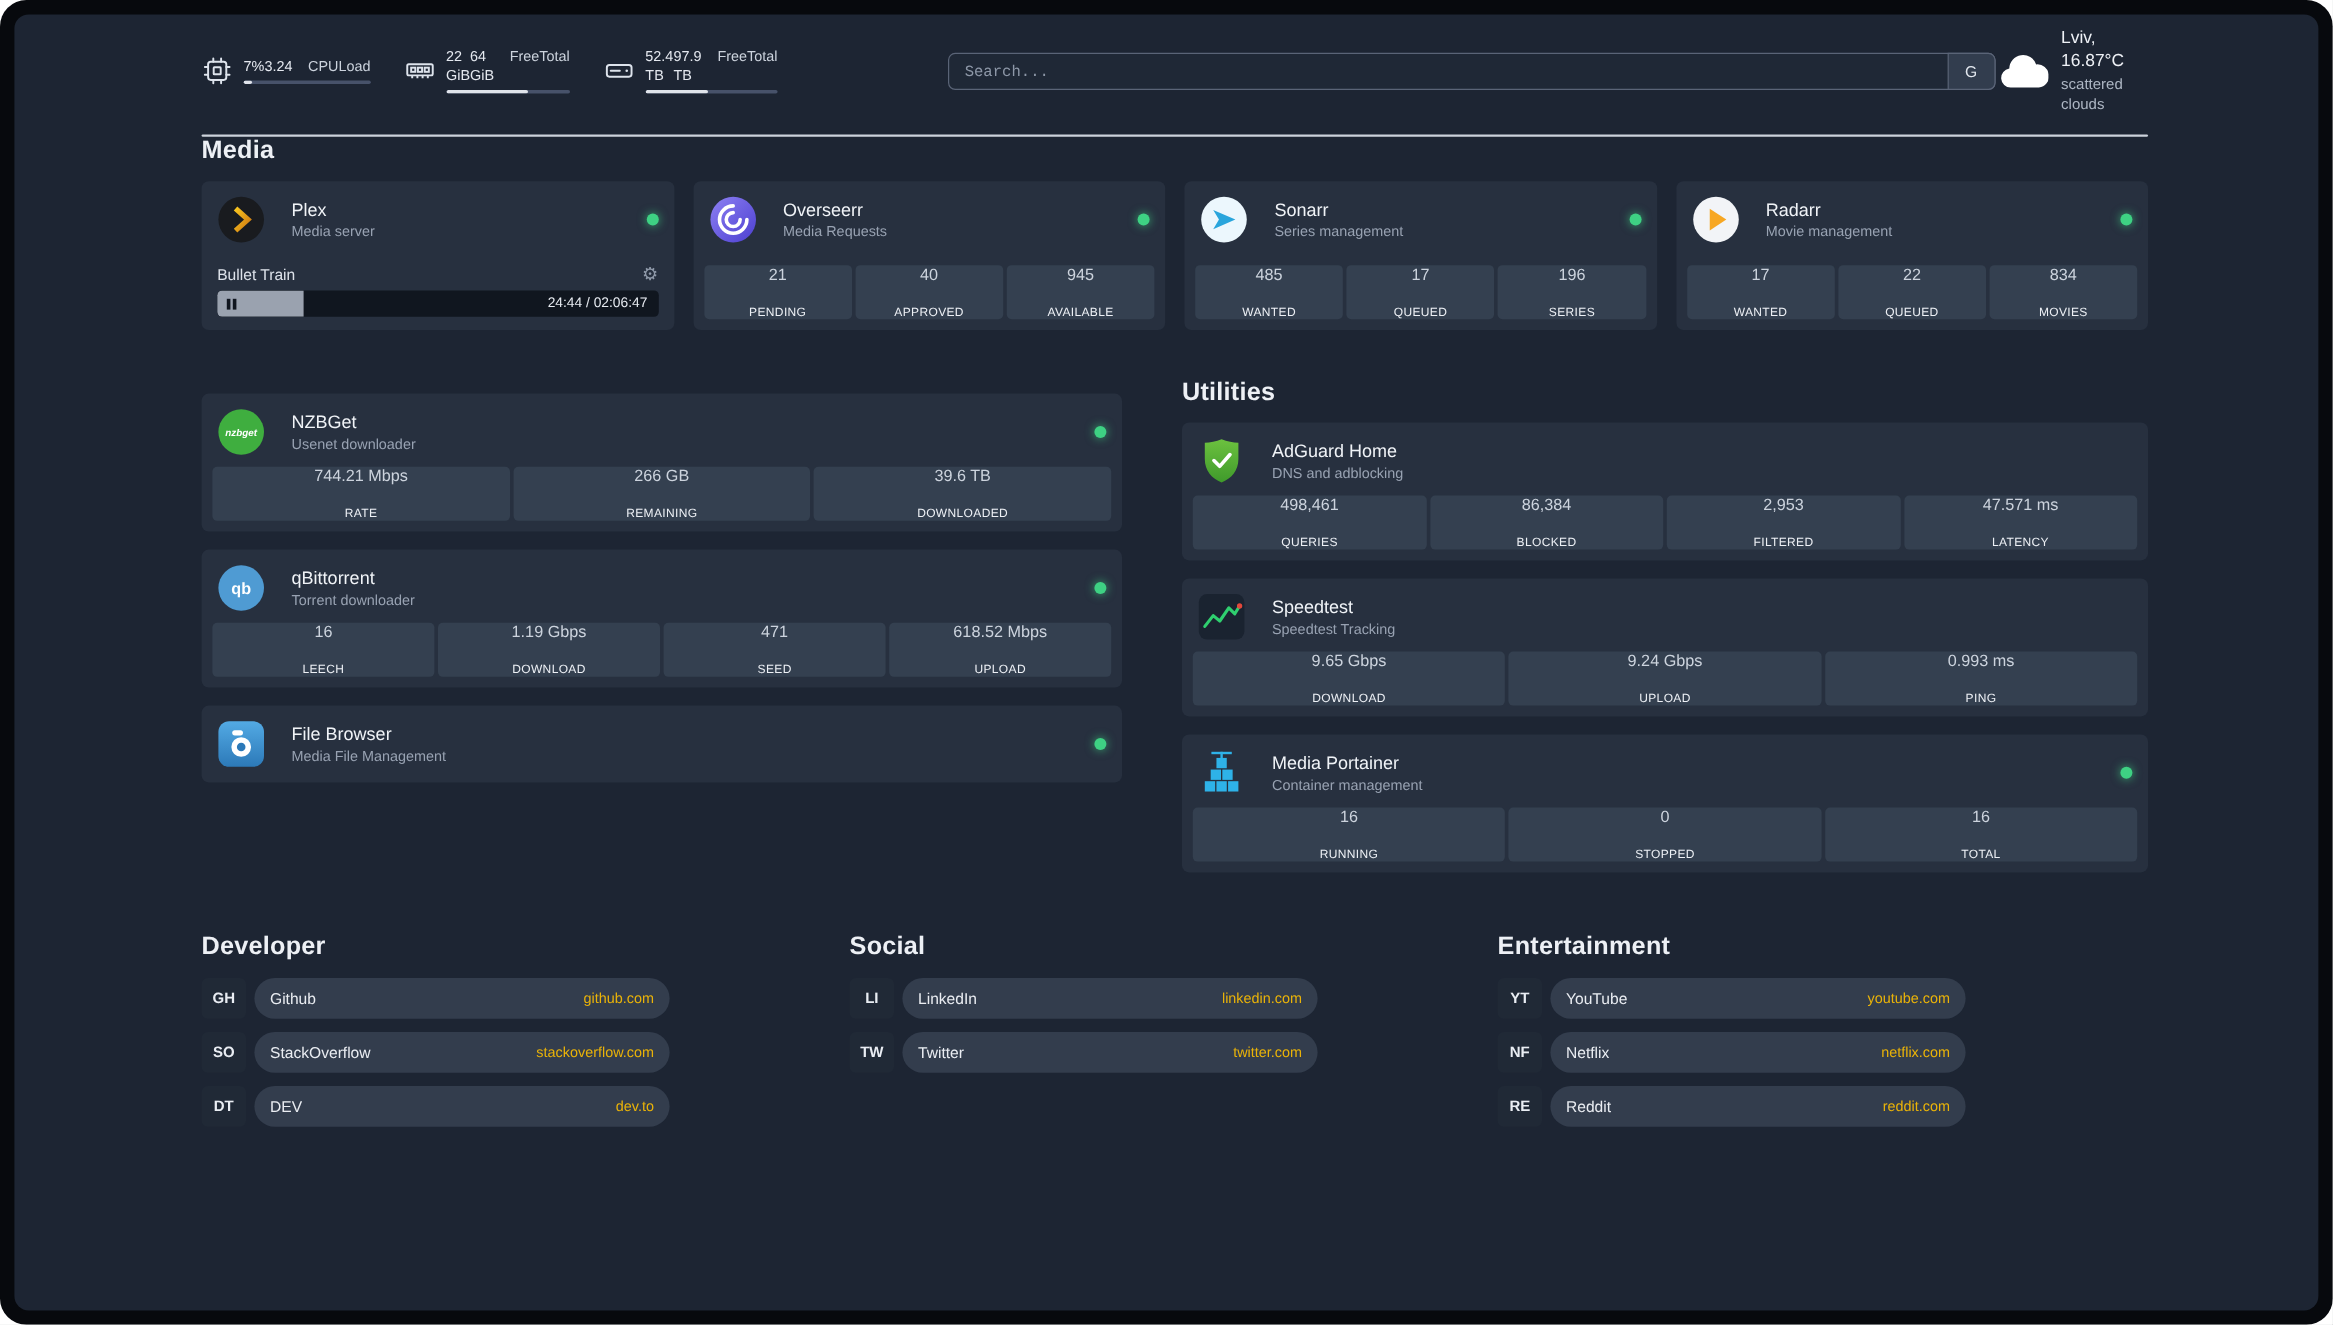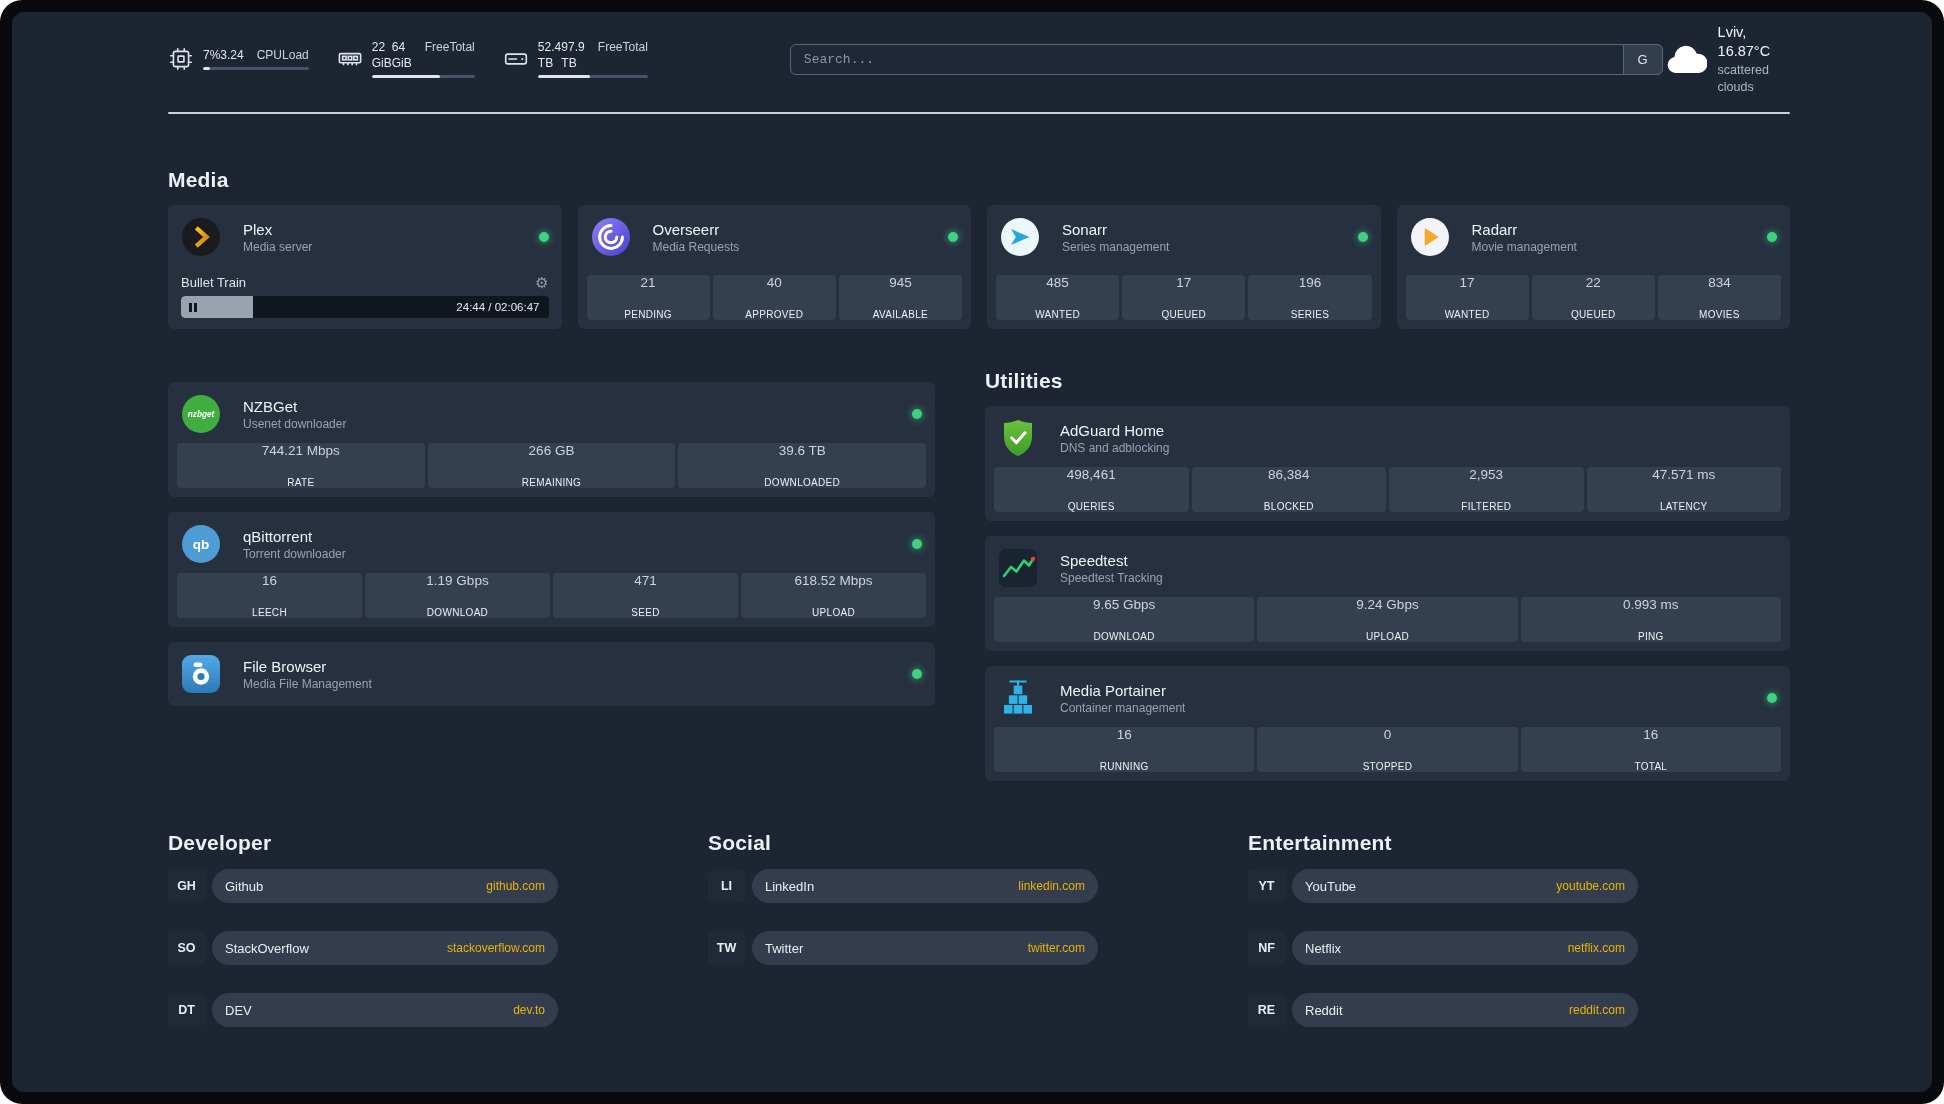--- a/index.html
+++ b/index.html
@@ -32,7 +32,7 @@
 
 
 .section-title{font-size:21px;font-weight:700;color:#edf0f5;letter-spacing:.2px}
-.media-title{margin-top:54px}
+.media-title{}
 .cards-row{display:grid;grid-template-columns:repeat(4,1fr);gap:16px;margin-top:13px}
 .cards-row .card{height:124px}
 .cards-row .tiles,.cards-row .plex-media{margin-top:auto}

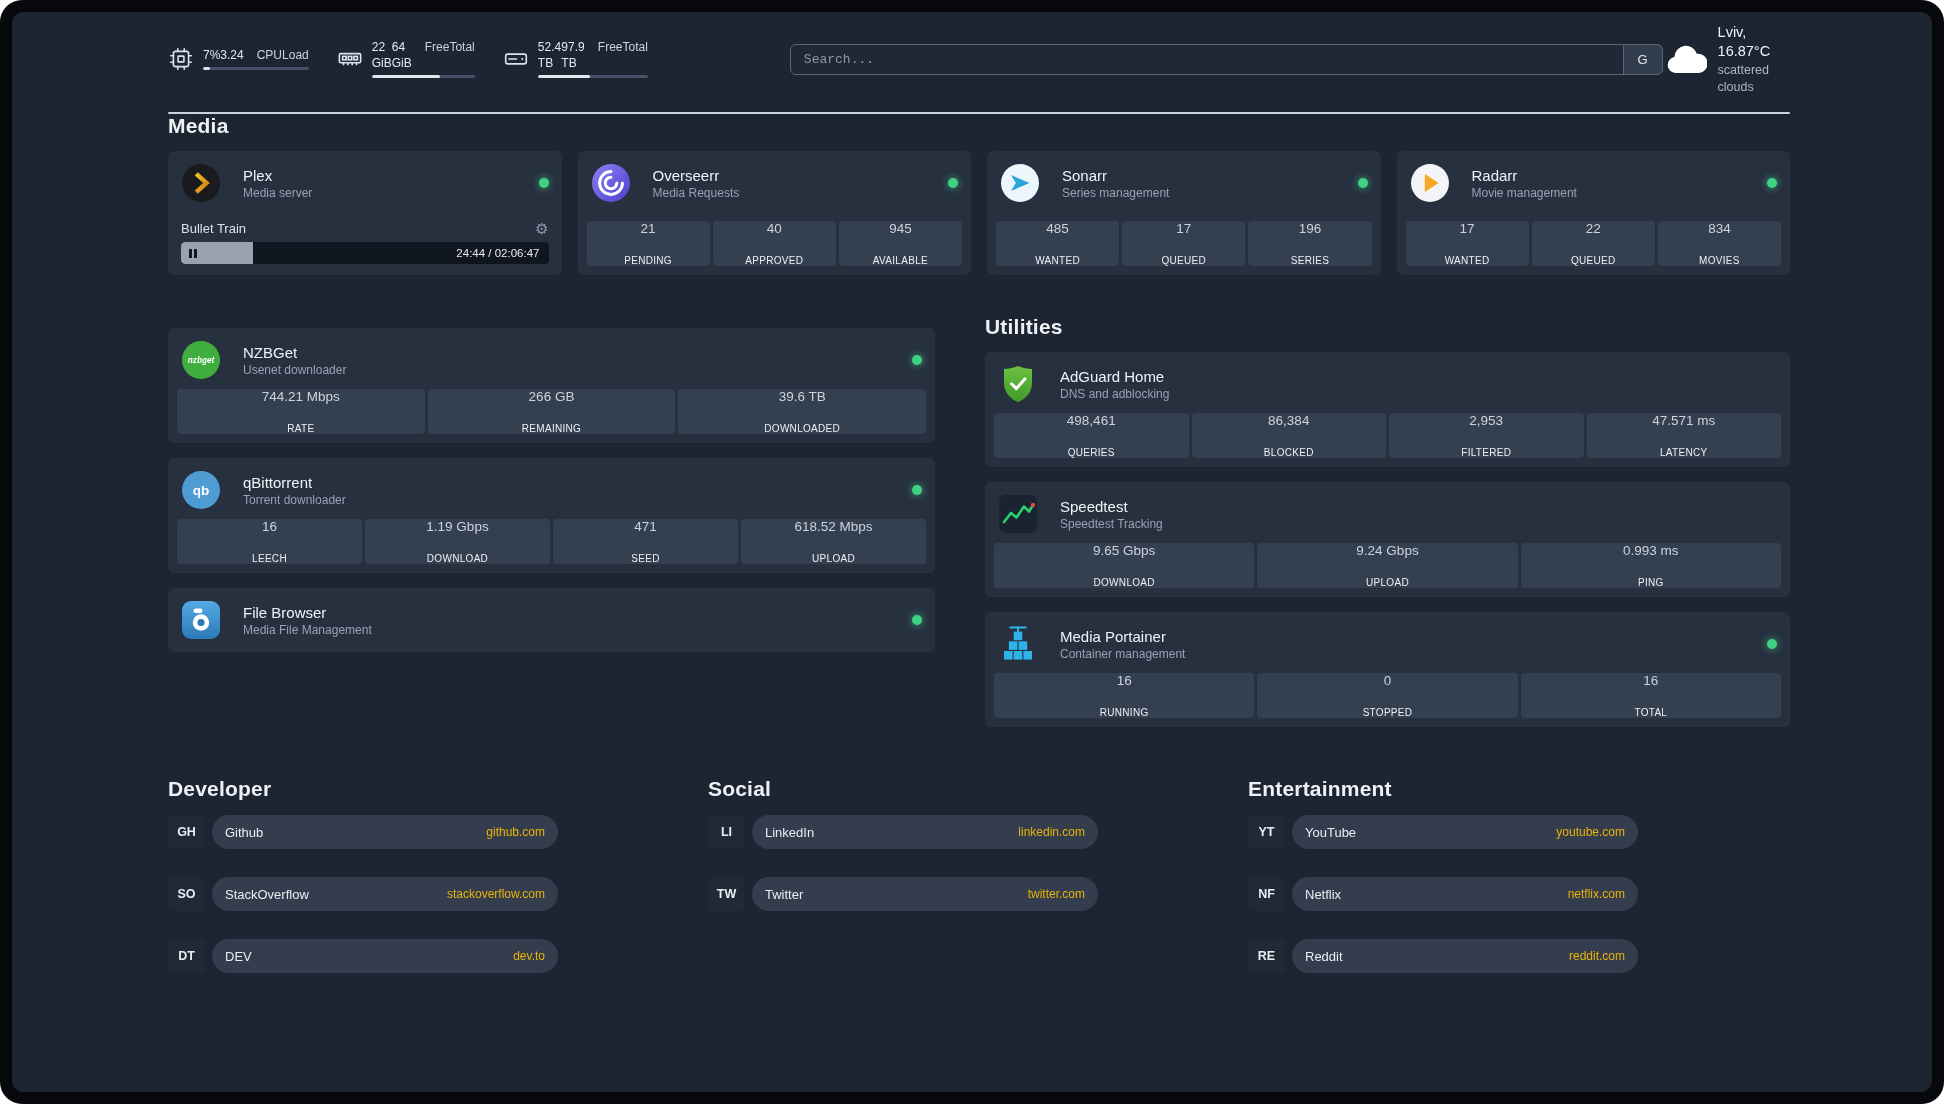--- a/index.html
+++ b/index.html
@@ -65,7 +65,7 @@
 
 
 .bookmarks{display:grid;grid-template-columns:390px 390px 390px;column-gap:150px;margin-top:50px}
-.bm-rows{display:flex;flex-direction:column;gap:28px;margin-top:14px}
+.bm-rows{display:flex;flex-direction:column;gap:11px;margin-top:14px}
 .bm-row{display:flex;gap:7px;height:34px;cursor:pointer}
 .bm-abbr{width:37px;flex:none;background:#202936;border-radius:5px;color:#e9edf3;font-size:12.5px;font-weight:700;display:flex;align-items:center;justify-content:center}
 .bm-body{flex:1;background:#333d4d;border-radius:17px;display:flex;align-items:center;justify-content:space-between;padding:0 13px}

